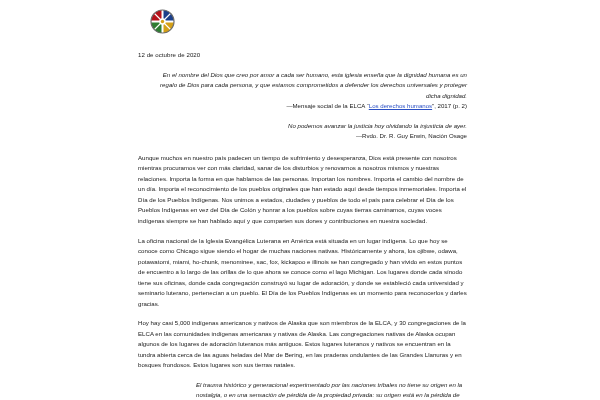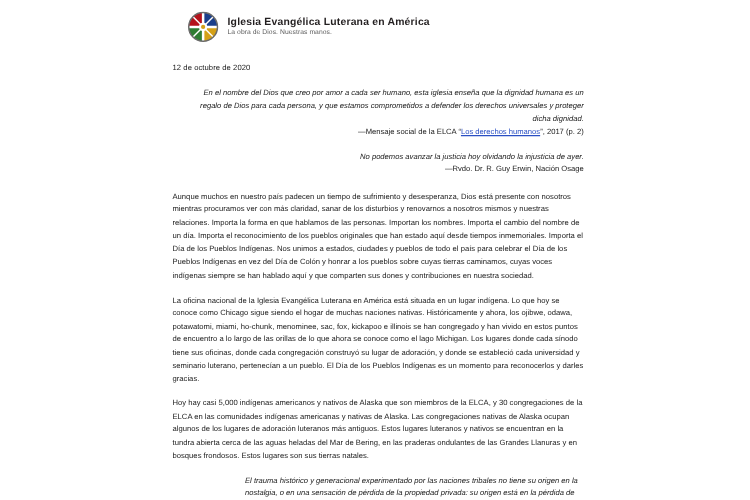--- a/index.html
+++ b/index.html
@@ -143,10 +143,6 @@
         <circle cx="25" cy="25" r="23" fill="none" stroke="#6b6b6b" stroke-width="2.4"></circle>
       </svg>
     </div>
-    <div class="brand-text">
-      <div class="brand-title">Iglesia Evangélica Luterana en América</div>
-      <div class="brand-tagline">La obra de Dios. Nuestras manos.</div>
-    </div>
   </div>
 
   <div class="content">

